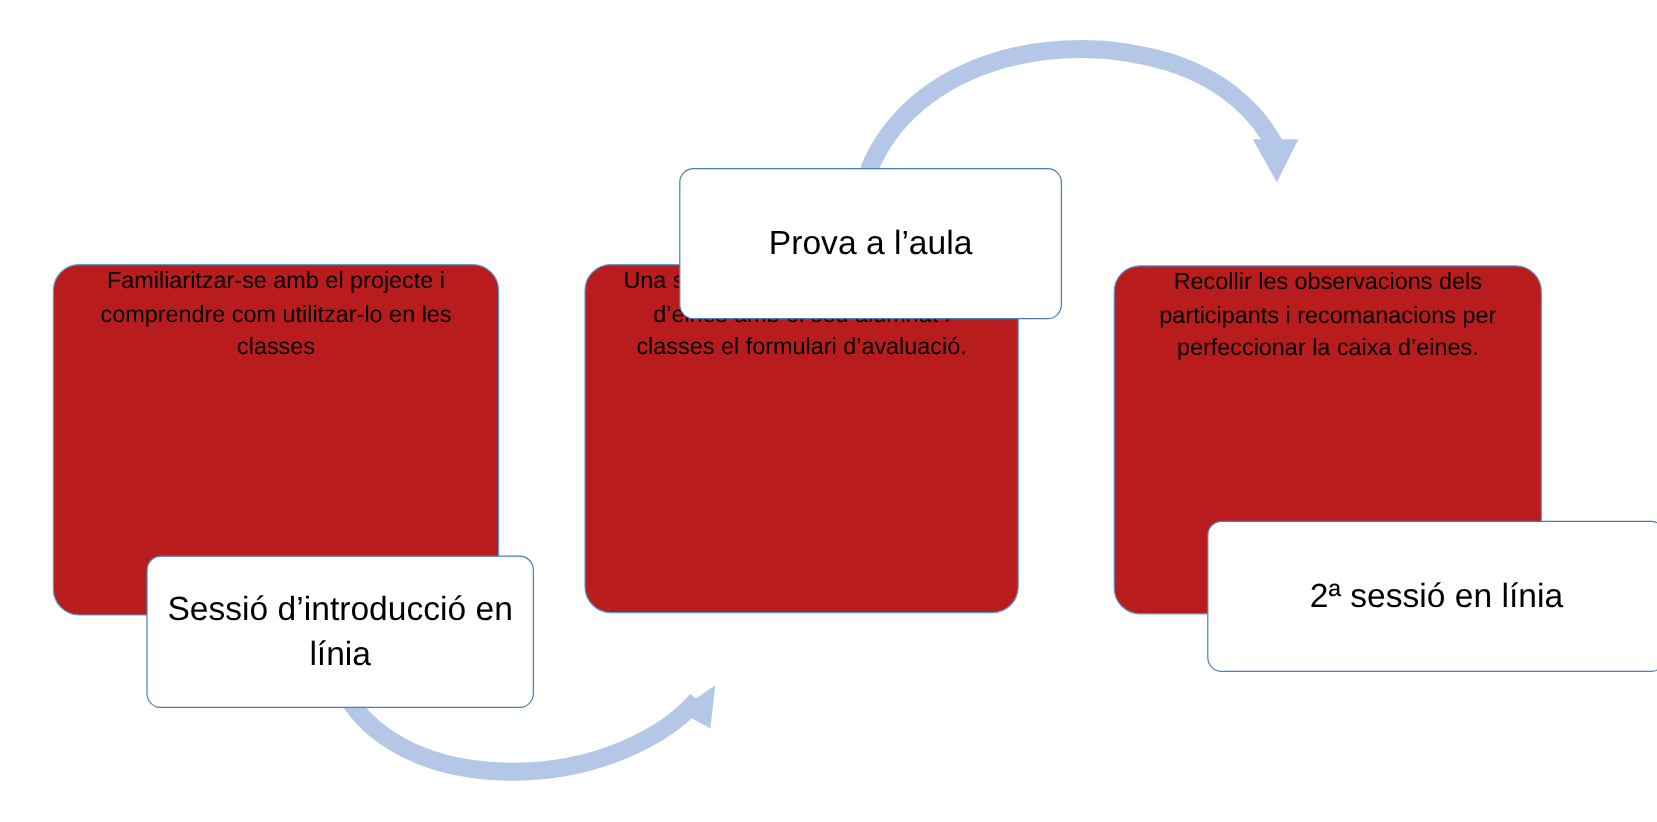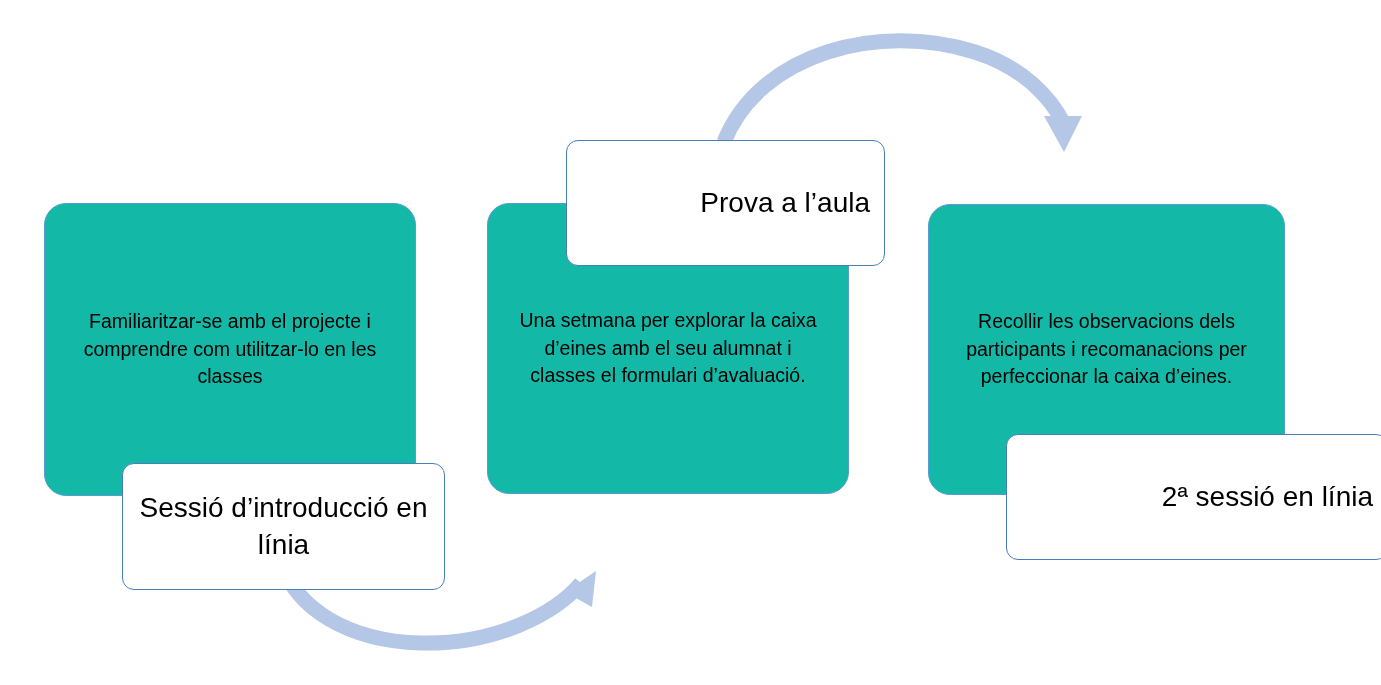--- a/index.html
+++ b/index.html
@@ -59,7 +59,7 @@
     border-radius: 12px;
     display: flex;
     align-items: center;
-    justify-content: flex-end;
+    justify-content: center;
     text-align: center;
     color: #000000;
     font-size: 28px;

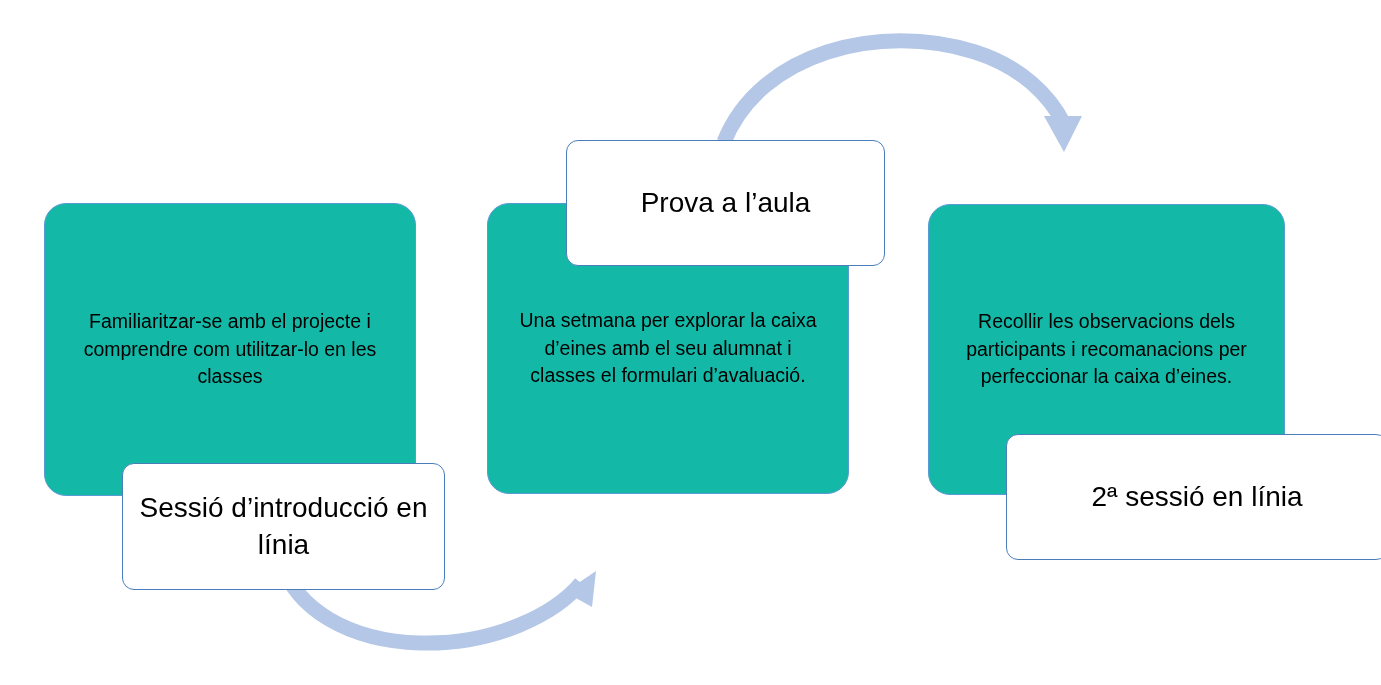--- a/index.html
+++ b/index.html
@@ -38,17 +38,18 @@
   .desc-box {
     position: absolute;
     box-sizing: border-box;
-    background: #14b8a6;
+    background: #b91c1c;
     border: 1.6px solid #5B9BD5;
     border-radius: 22px;
     display: flex;
-    align-items: center;
+    align-items: flex-start;
     justify-content: center;
     text-align: center;
     color: #000000;
     font-size: 19.5px;
     line-height: 1.42;
     padding: 0 18px;
+    margin-top: 17px;
   }
 
   .title-card {

